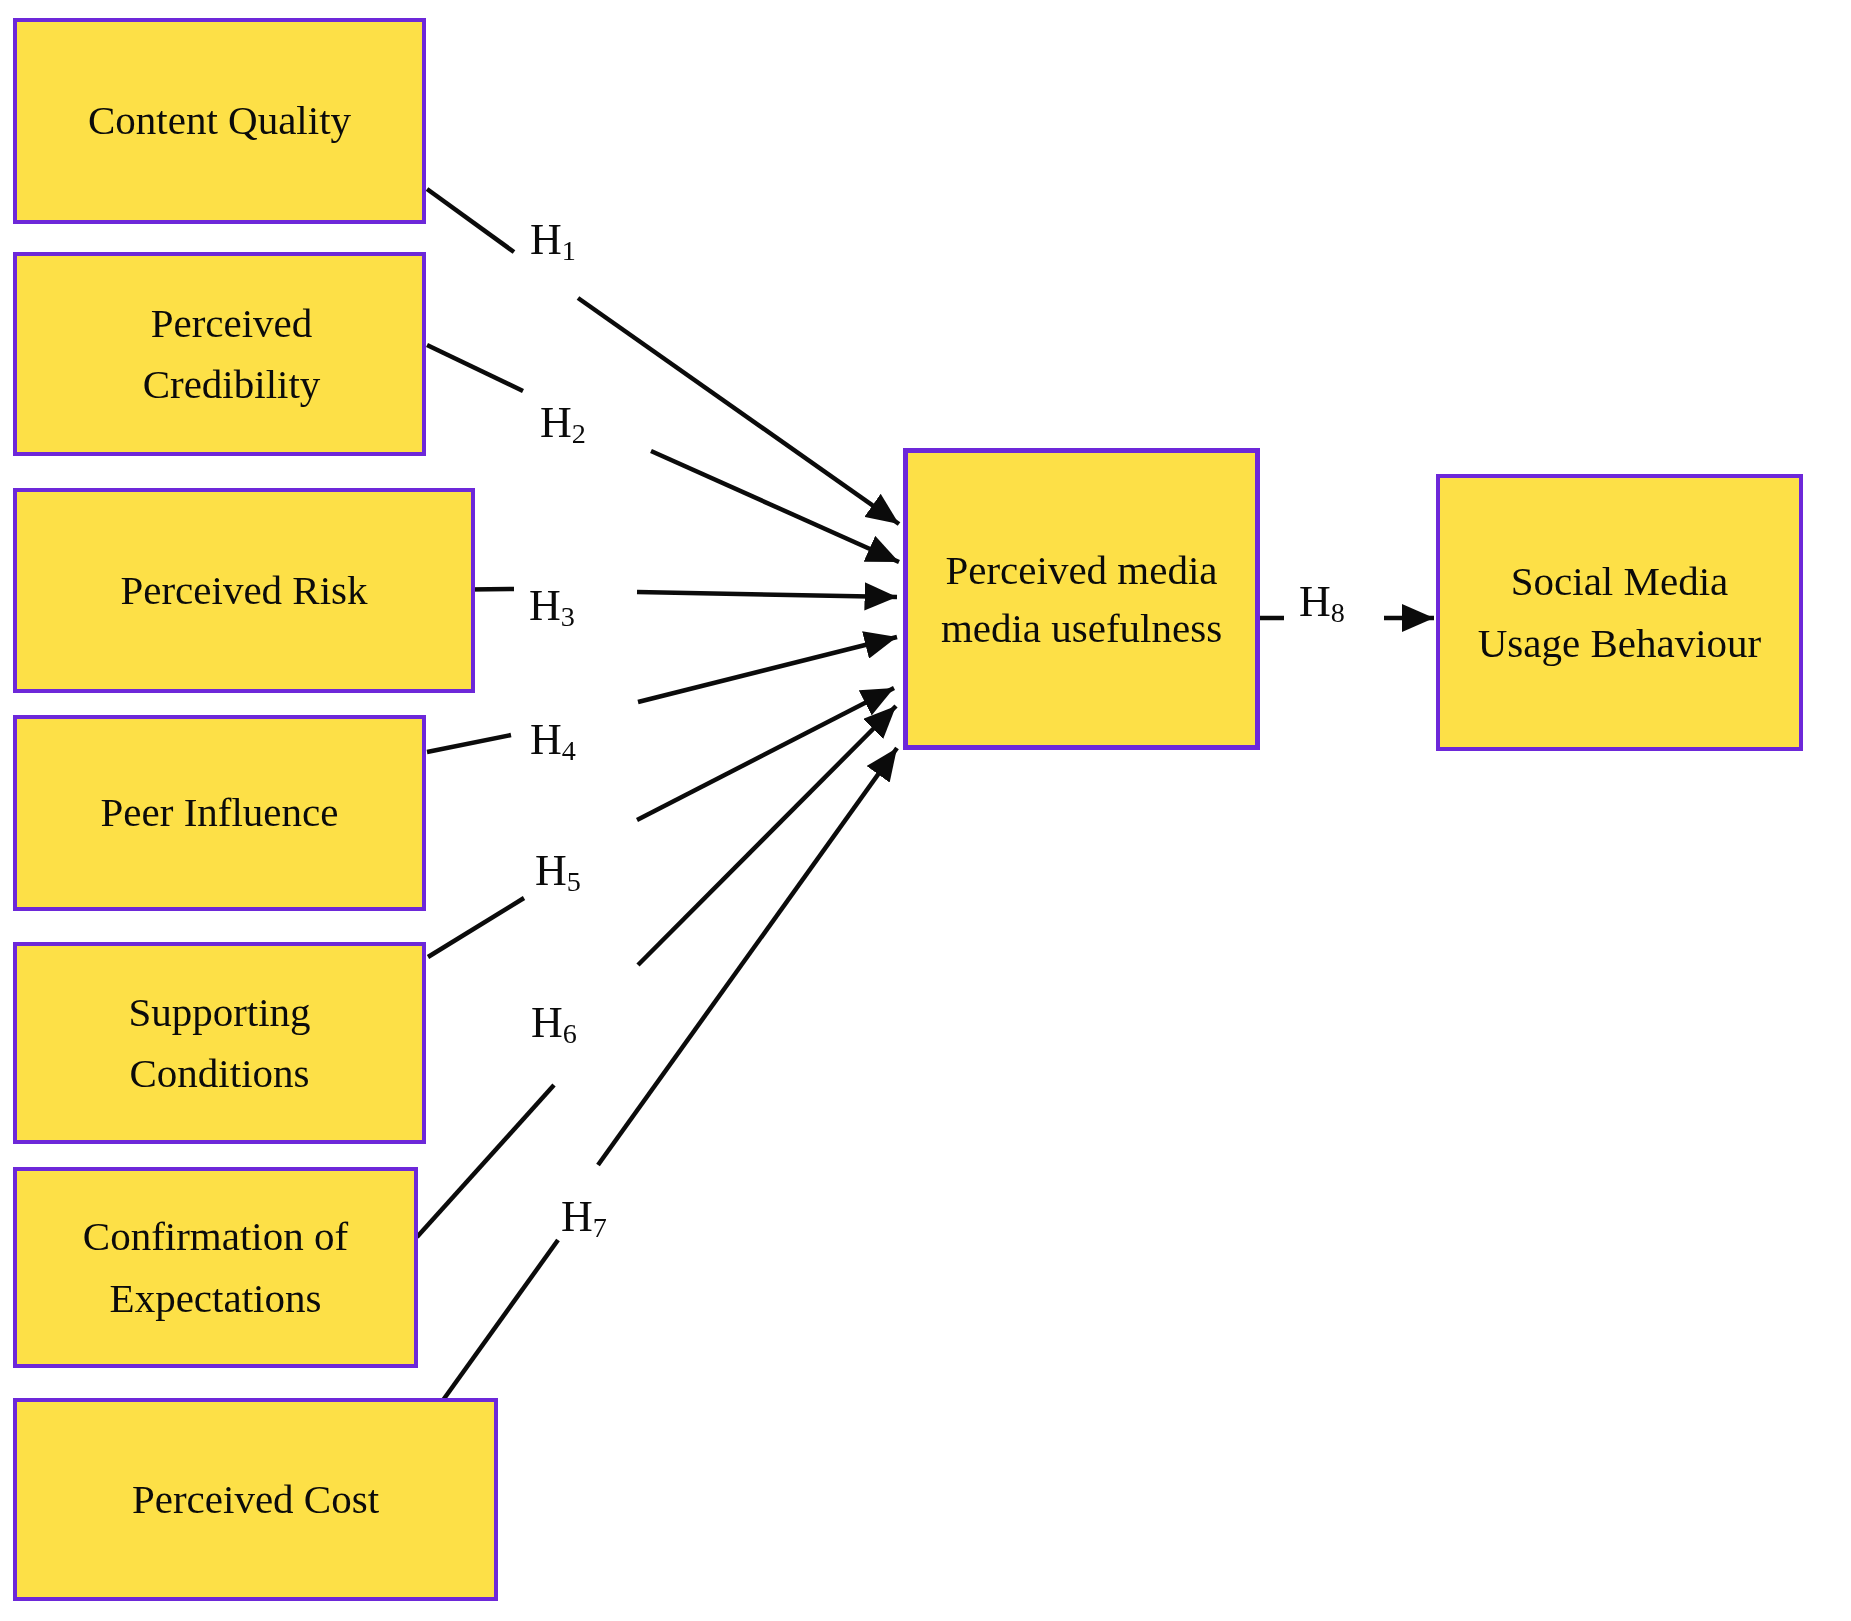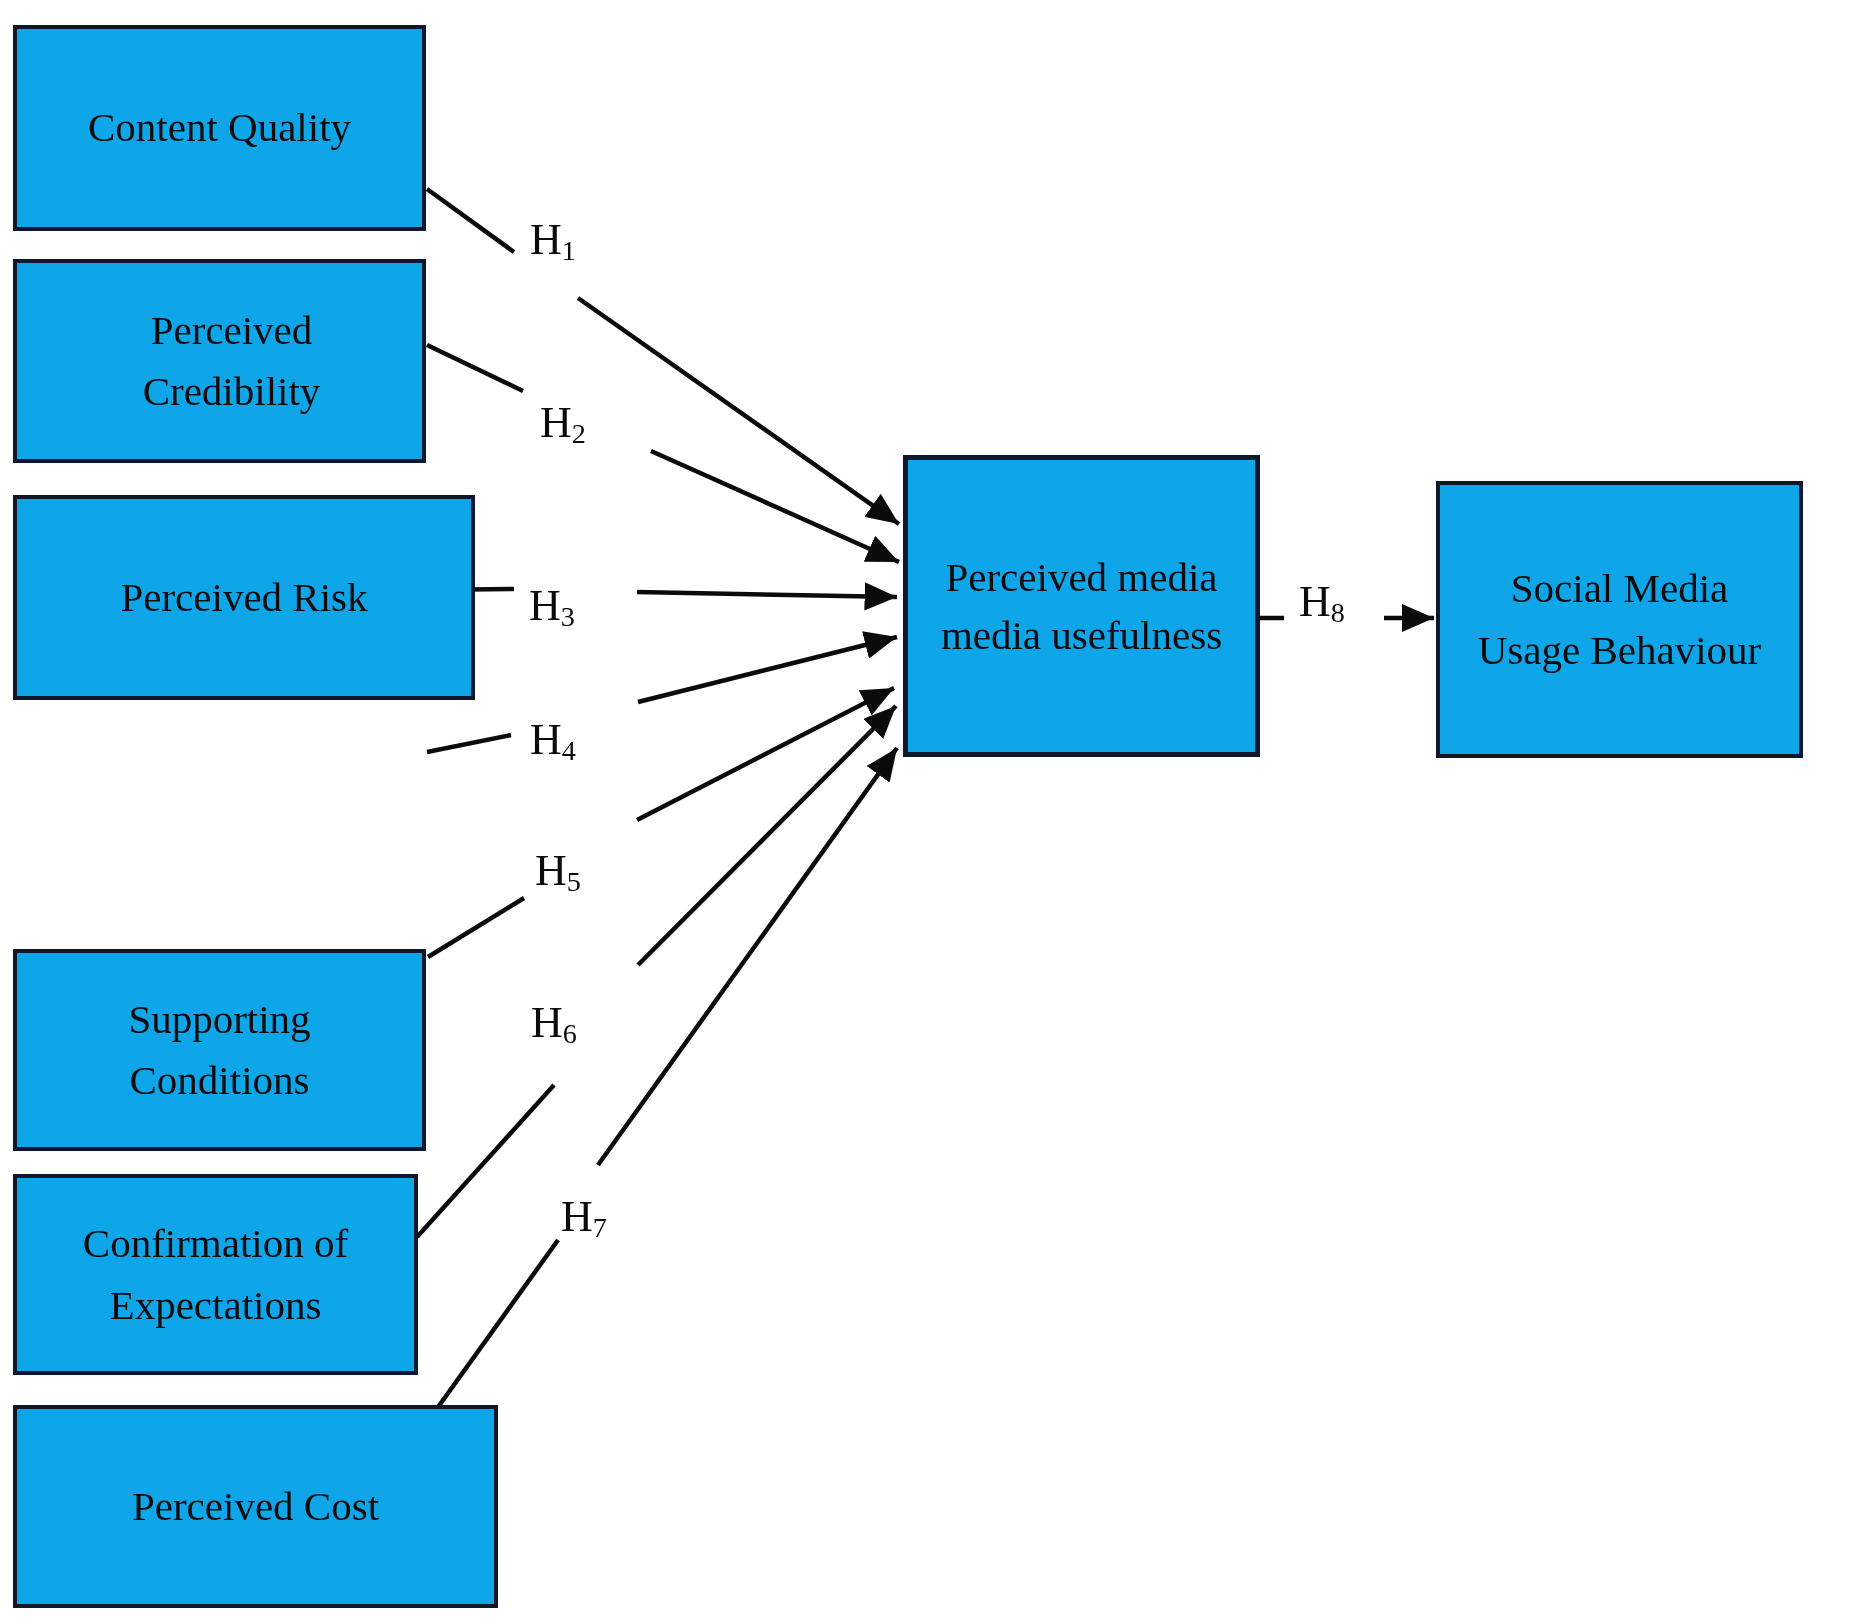--- a/index.html
+++ b/index.html
@@ -26,8 +26,8 @@
   .node {
     position: absolute;
     box-sizing: border-box;
-    background: #0ea5e9;
-    border: 4px solid #0f172a;
+    background: #fde047;
+    border: 4px solid #6d28d9;
     display: flex;
     flex-direction: column;
     align-items: center;
@@ -35,7 +35,6 @@
     text-align: center;
     font-size: 41px;
     line-height: 1.5;
-    margin-top: 7px;
   }
   .node.mediator {
     border-width: 5px;

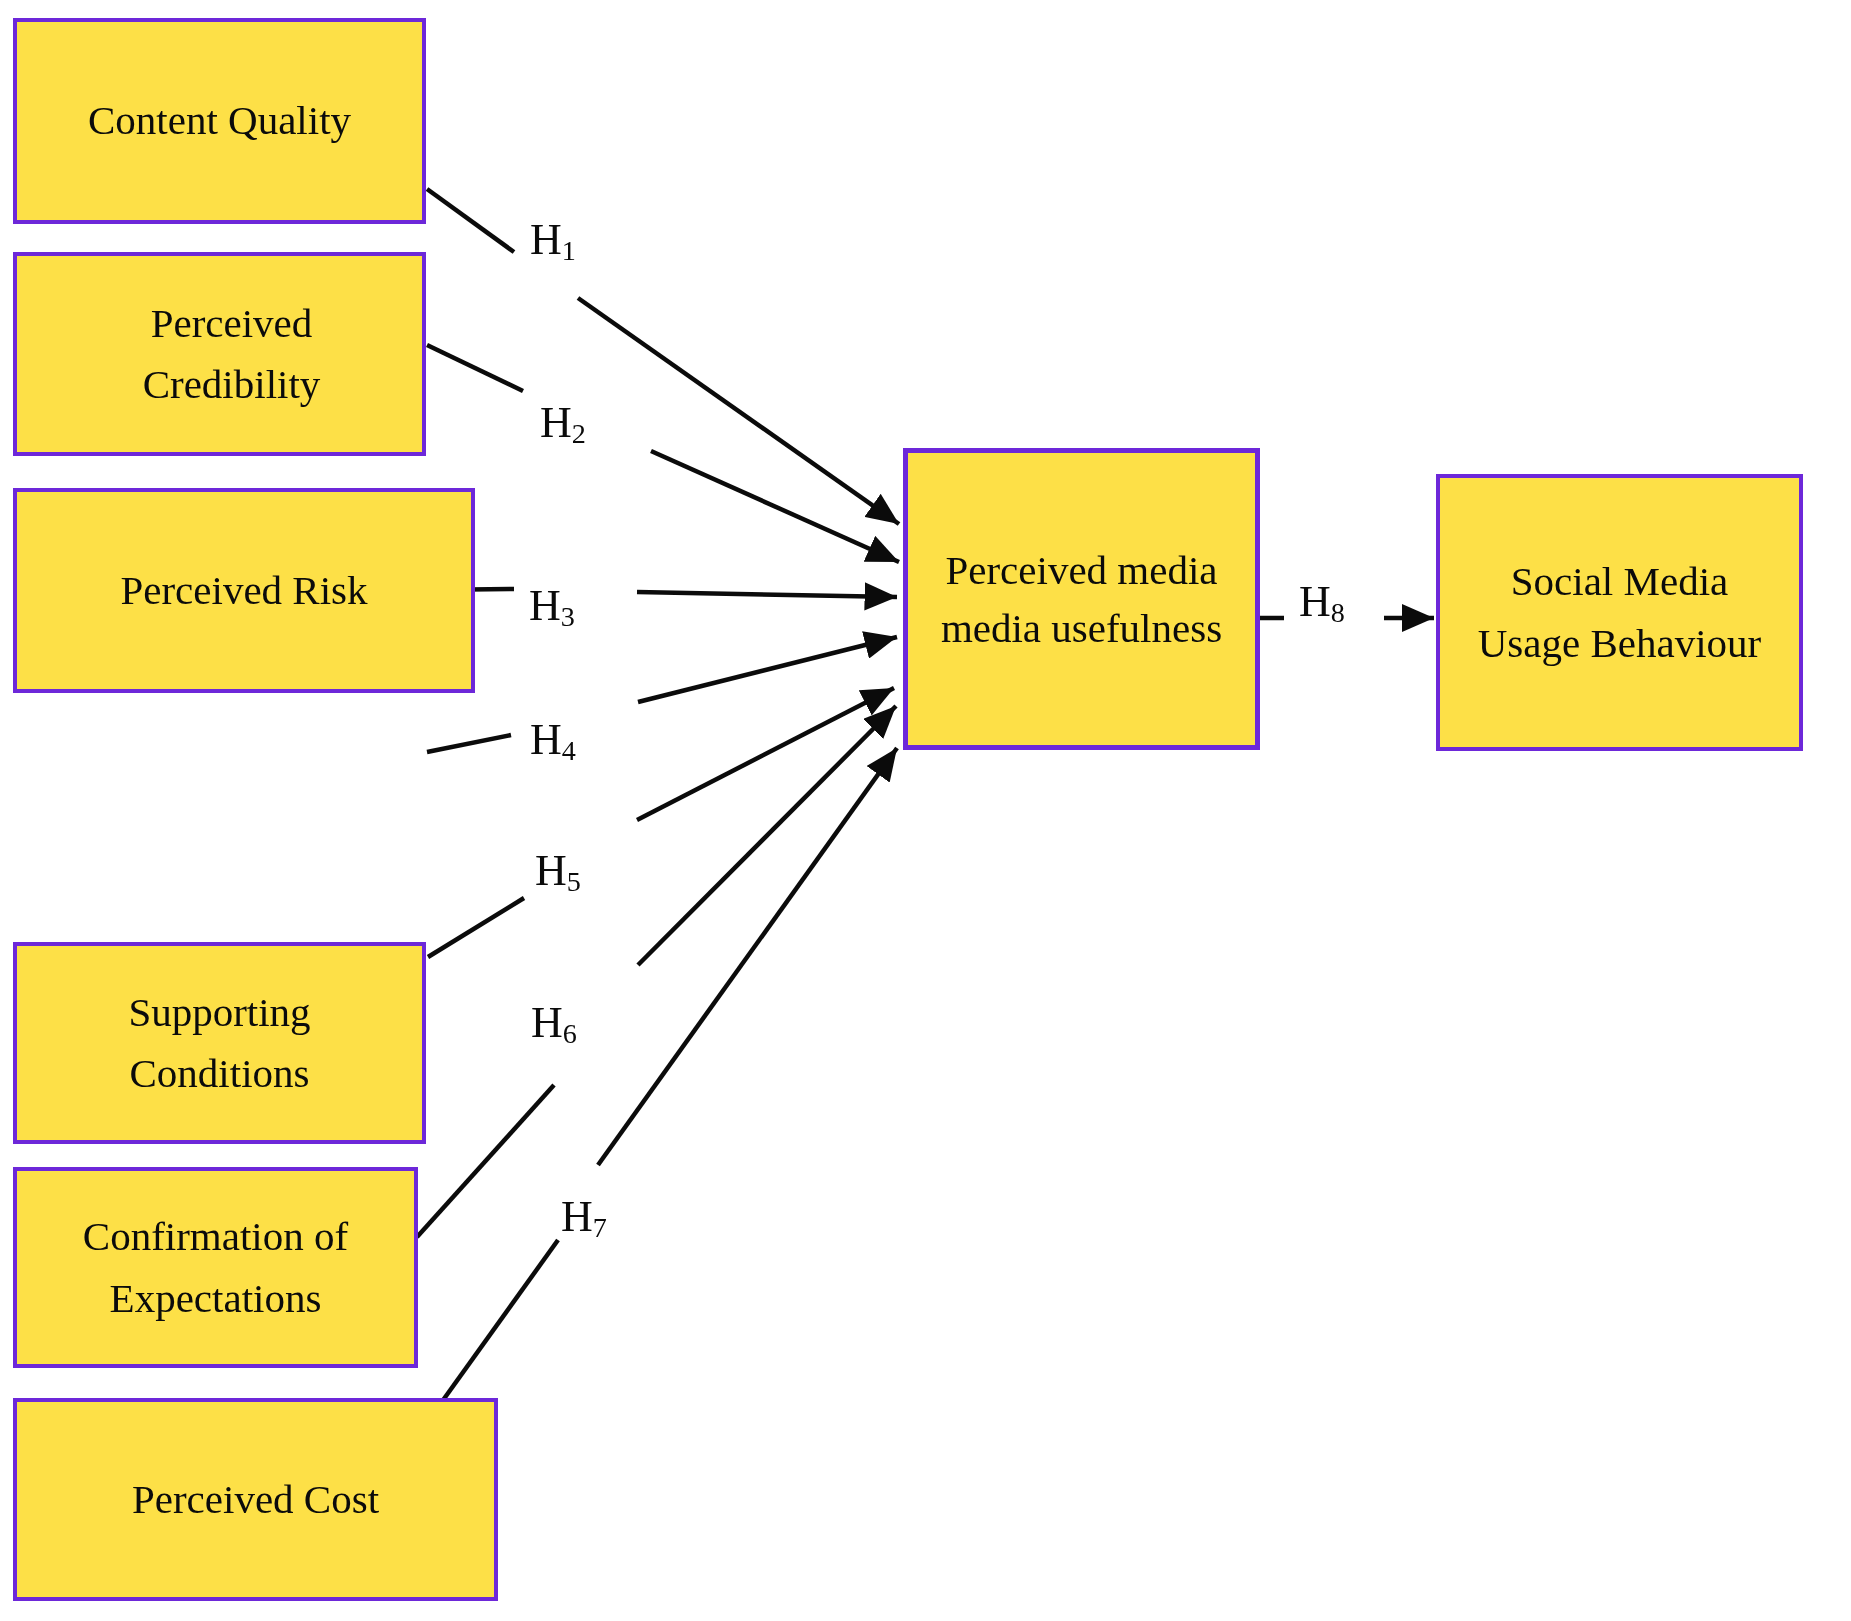--- a/index.html
+++ b/index.html
@@ -100,6 +100,9 @@
     <div class="node-line">Perceived Risk</div>
   </div>
 
+  <div class="node" style="left:13px; top:715px; width:413px; height:196px;">
+    <div class="node-line">Peer Influence</div>
+  </div>
 
   <div class="node" style="left:13px; top:942px; width:413px; height:202px;">
     <div class="node-line">Supporting</div>

